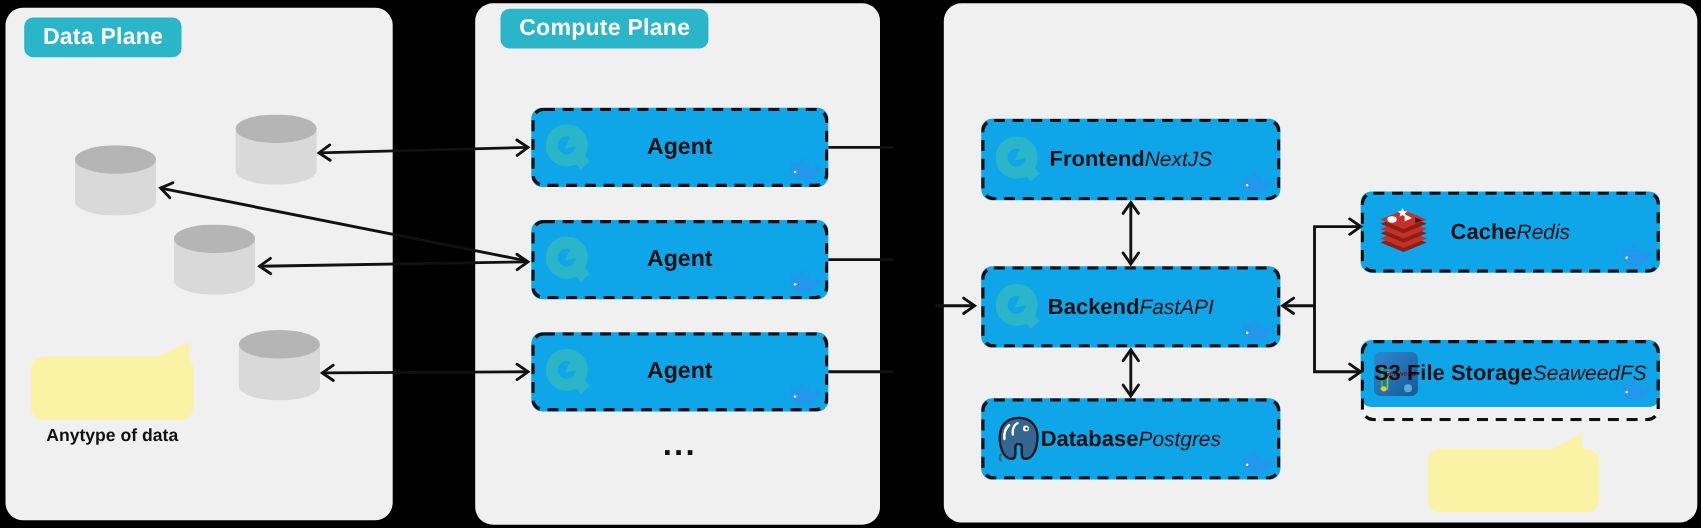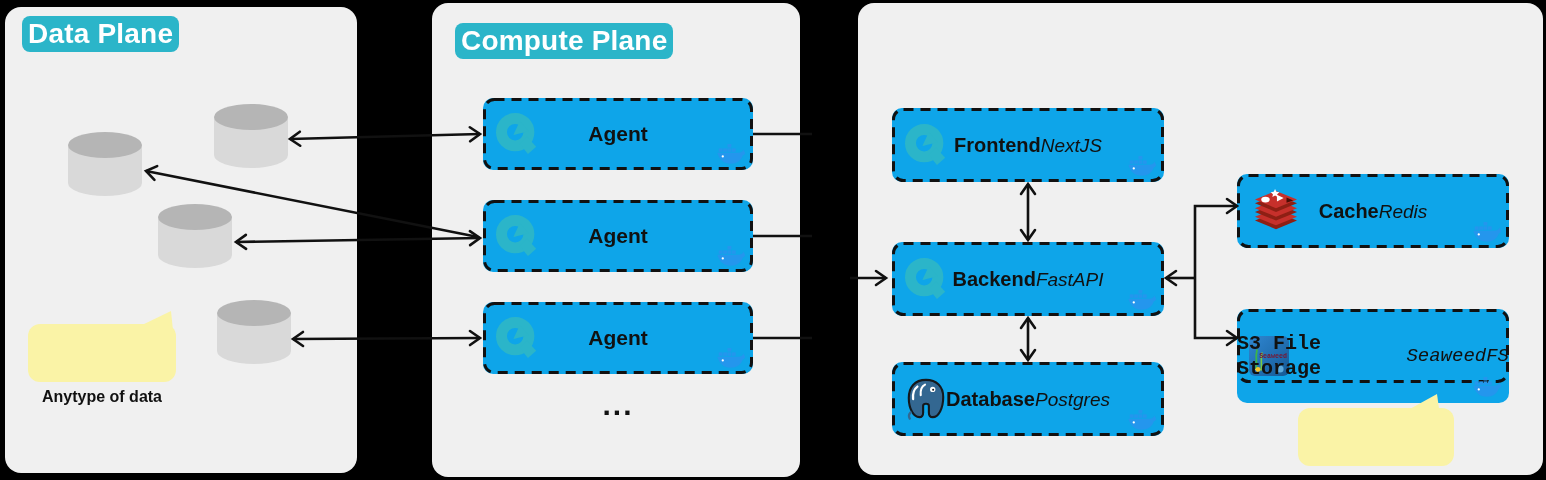--- a/index.html
+++ b/index.html
@@ -6,8 +6,8 @@
   #canvas{position:relative;width:1546px;height:480px;background:#000;overflow:hidden;
           font-family:"Liberation Sans",sans-serif;color:#111;}
   .panel{position:absolute;background:#f0f0f0;border-radius:16px;}
-  .badge{position:absolute;height:36px;line-height:36px;padding:0 6px;border-radius:8px;
-         background:#2bb5c9;color:#fff;font-size:28px;font-weight:bold;letter-spacing:.2px;
+  .badge{position:absolute;height:36px;line-height:36px;padding:0 17px;border-radius:8px;
+         background:#2bb5c9;color:#fff;font-size:21px;font-weight:bold;letter-spacing:.2px;
          white-space:nowrap;}
   .dbox{position:absolute;background:#0ea5e9;border-radius:10px;}
   .dash{position:absolute;left:0;top:0;pointer-events:none;}

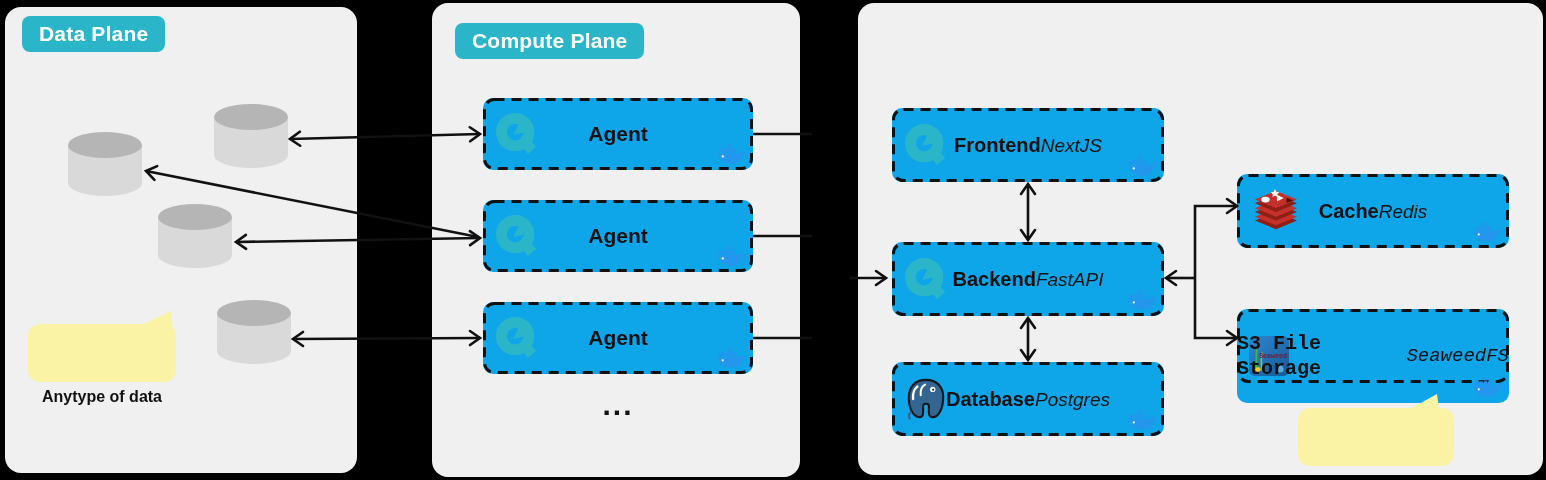--- a/index.html
+++ b/index.html
@@ -100,7 +100,7 @@
   <div class="panel" style="left:858px;top:3px;width:685px;height:472px;"></div>
 
   <div class="badge" style="left:22px;top:16px;">Data Plane</div>
-  <div class="badge" style="left:455px;top:23px;">Compute Plane</div>
+  <div class="badge" style="left:455px;top:8px;">Compute Plane</div>
 
   <svg class="icon cyl" style="left:214px;top:104px;">
       <use href="#sym-db"></use>

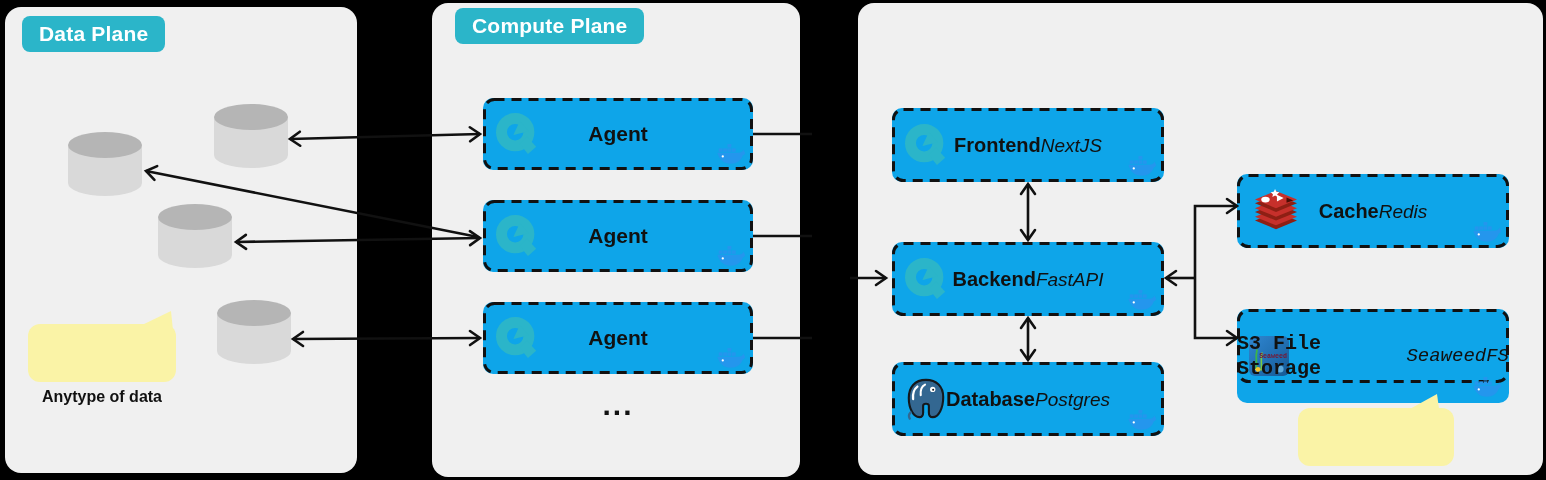--- a/index.html
+++ b/index.html
@@ -223,7 +223,7 @@
       </svg>
   </div>
 
-  <div class="dbox" style="left:1237px;top:309px;width:272px;height:94px;font-family:Liberation Mono, monospace;">
+  <div class="dbox" style="left:1237px;top:309px;width:272px;height:61px;">
     <svg class="dash" width="272" height="74">
         <rect x="1.5" y="1.5" width="269" height="71" rx="10" fill="none" stroke="#111" stroke-width="3" stroke-dasharray="10 7"></rect>
       </svg>

